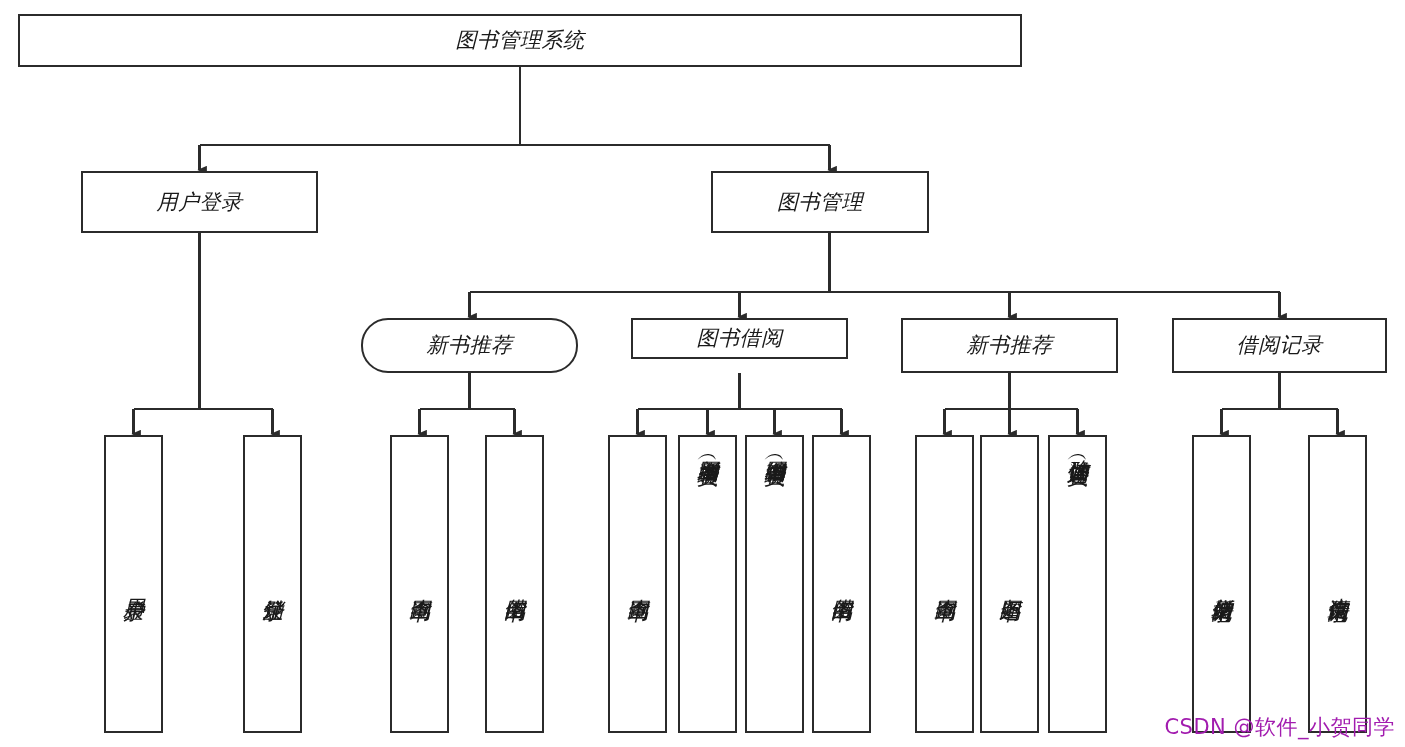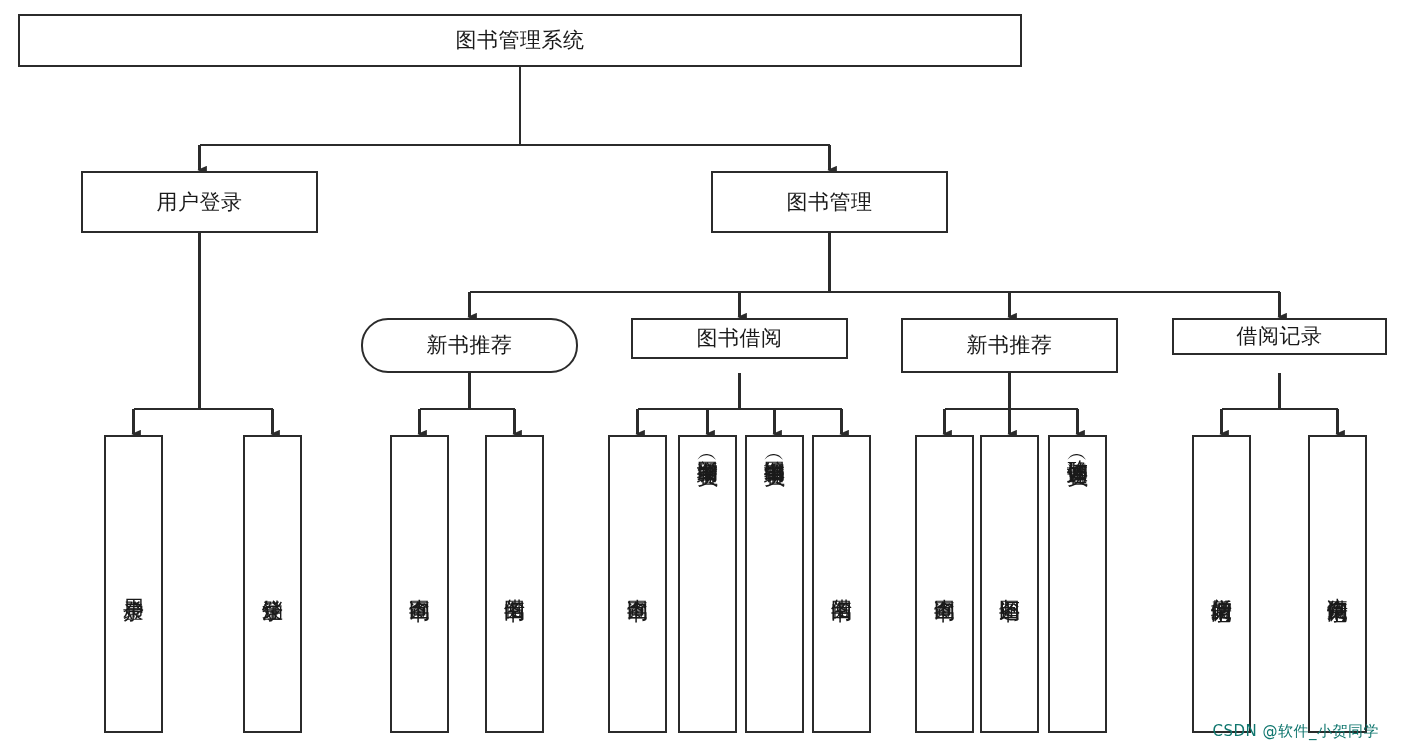--- a/index.html
+++ b/index.html
@@ -41,6 +41,7 @@
     line-height: 1.18;
     letter-spacing: 0.5px;
     white-space: nowrap;
+    font-style: italic;
   }
   
   .node.vertical {

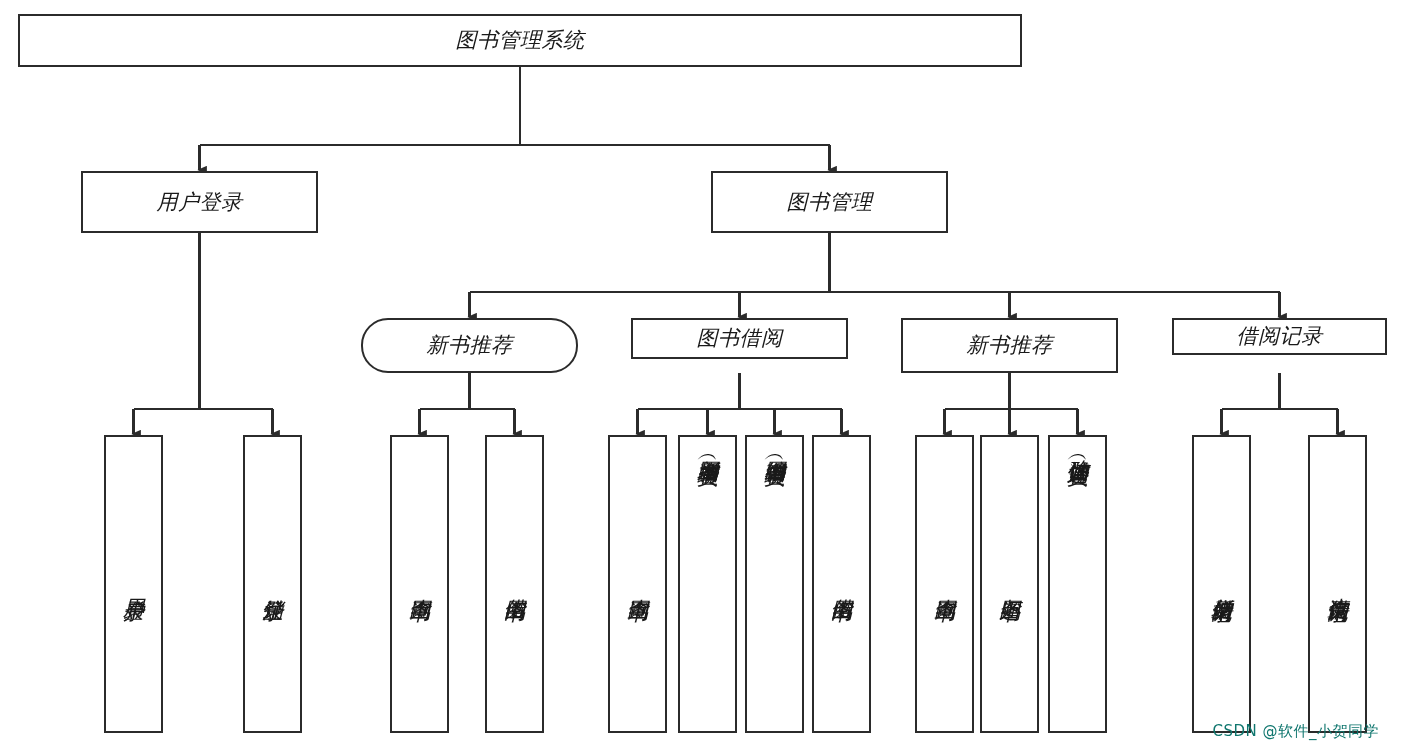--- a/index.html
+++ b/index.html
@@ -126,7 +126,7 @@
       <div class="node" style="left: 81px; top: 171px; width: 237px; height: 62px;">
         <span class="node-label">用户登录</span>
       </div>
-      <div class="node" style="left: 711px; top: 171px; width: 237px; height: 62px;">
+      <div class="node" style="left: 711px; top: 171px; width: 218px; height: 62px;">
         <span class="node-label">图书管理</span>
       </div>
       <div class="node" style="left: 361px; top: 318px; width: 217px; height: 55px; border-radius: 27px;">

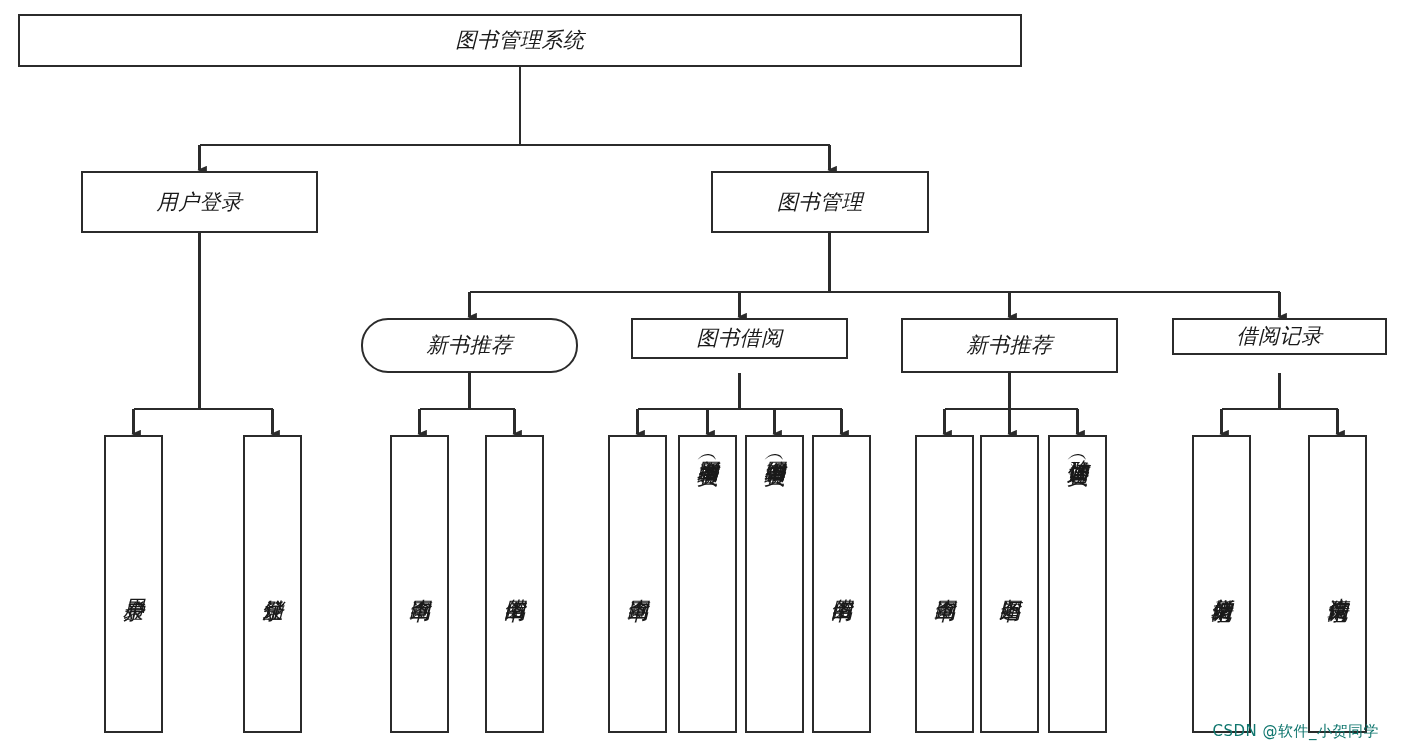--- a/index.html
+++ b/index.html
@@ -138,7 +138,7 @@
       <div class="node" style="left: 901px; top: 318px; width: 217px; height: 55px;">
         <span class="node-label">新书推荐</span>
       </div>
-      <div class="node" style="left: 1172px; top: 318px; width: 215px; height: 37px;">
+      <div class="node" style="left: 1172px; top: 318px; width: 215px; height: 55px;">
         <span class="node-label">借阅记录</span>
       </div>
       <div class="node vertical centered" style="left: 104px; top: 435px; width: 59px; height: 298px;">

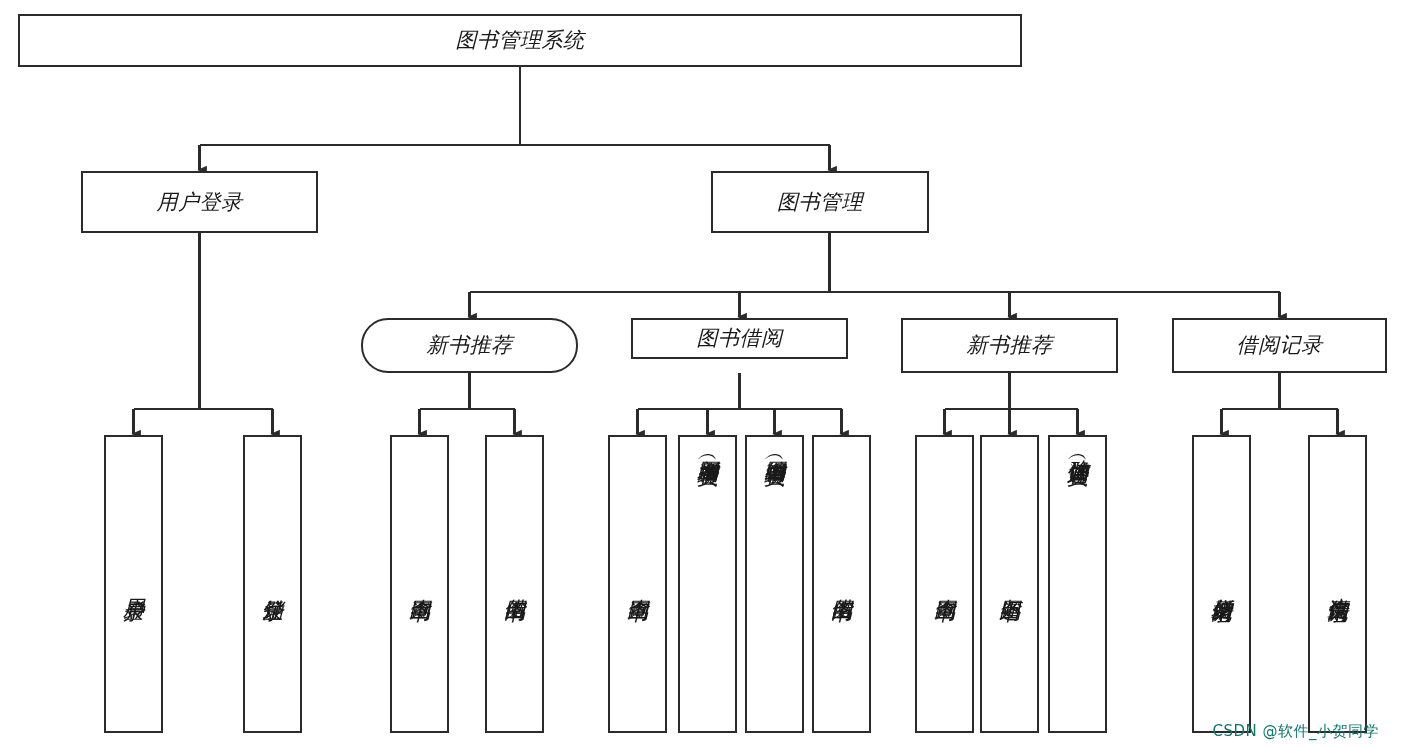--- a/index.html
+++ b/index.html
@@ -62,10 +62,10 @@
   }
   #watermark {
     position: absolute;
-    right: 26px;
+    right: 10px;
     bottom: 6px;
-    color: #0f766e;
-    font-size: 15px;
+    color: #a21caf;
+    font-size: 21px;
     letter-spacing: 0.5px;
     z-index: 5;
     white-space: nowrap;

